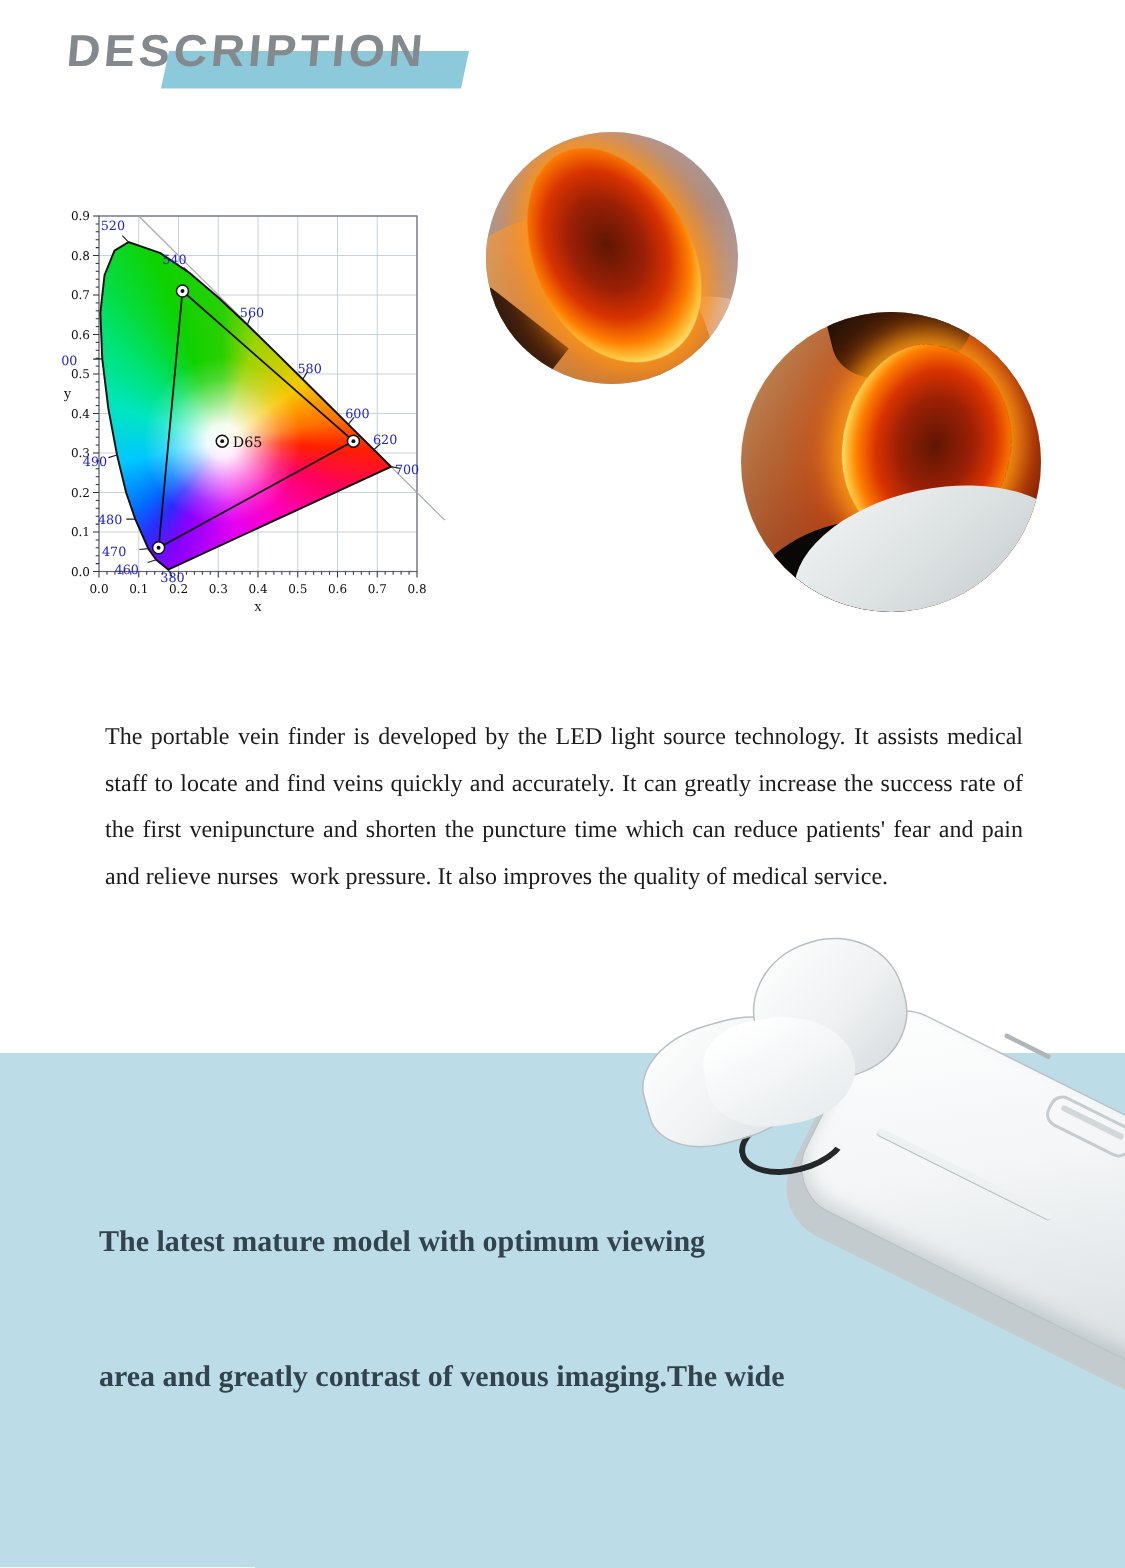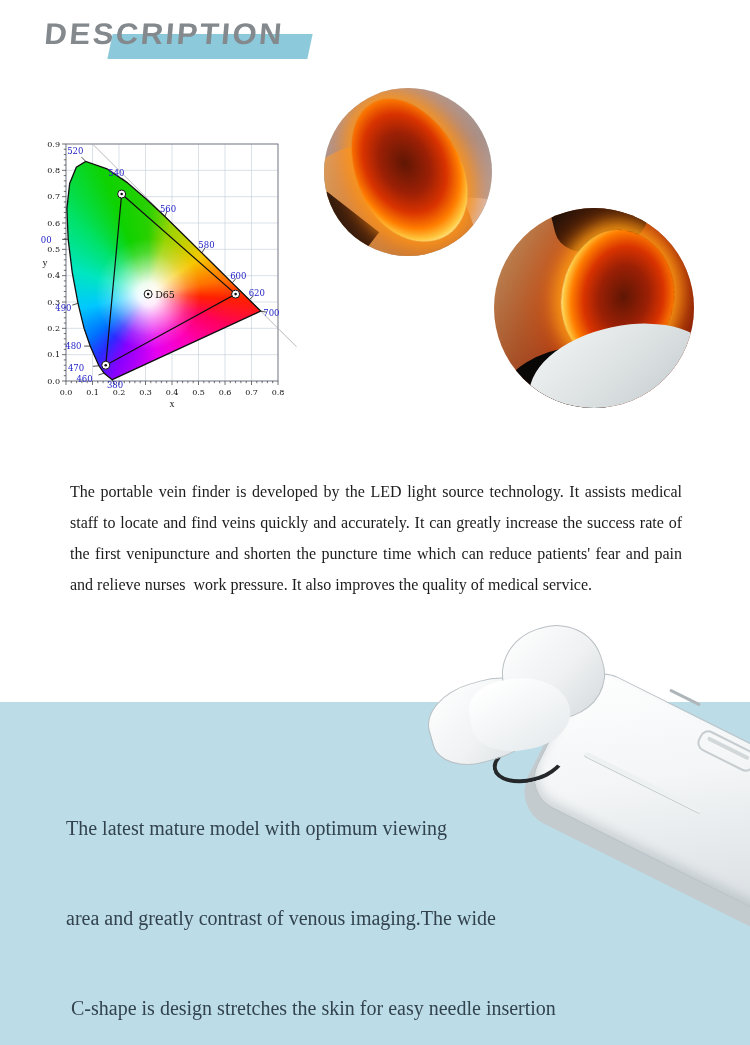--- a/index.html
+++ b/index.html
@@ -125,7 +125,7 @@
     position:absolute;left:66px;top:753px;width:640px;
     font-size:20px;line-height:30px;color:#33434e;white-space:pre;
   }
-  .bottom-text .line{height:30px;}
+  .bottom-text .line{height:30px;font-weight:bold;}
 </style>
 </head>
 <body>

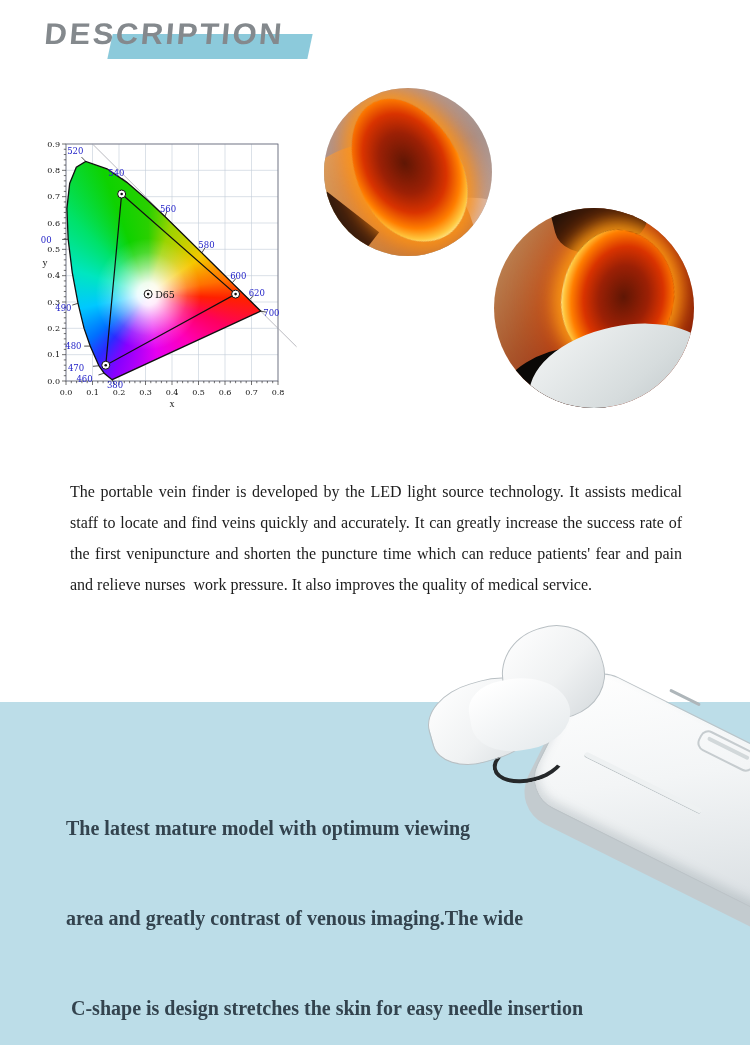--- a/index.html
+++ b/index.html
@@ -343,7 +343,6 @@
 <div class="bottom-text" data-interactable="false">
   <div class="line" data-interactable="false">The latest mature model with optimum viewing</div>
   <div class="line" data-interactable="false">area and greatly contrast of venous imaging.The wide</div>
-  <div class="line" data-interactable="false"> C-shape is design stretches the skin for easy needle insertion</div>
   
   
   

